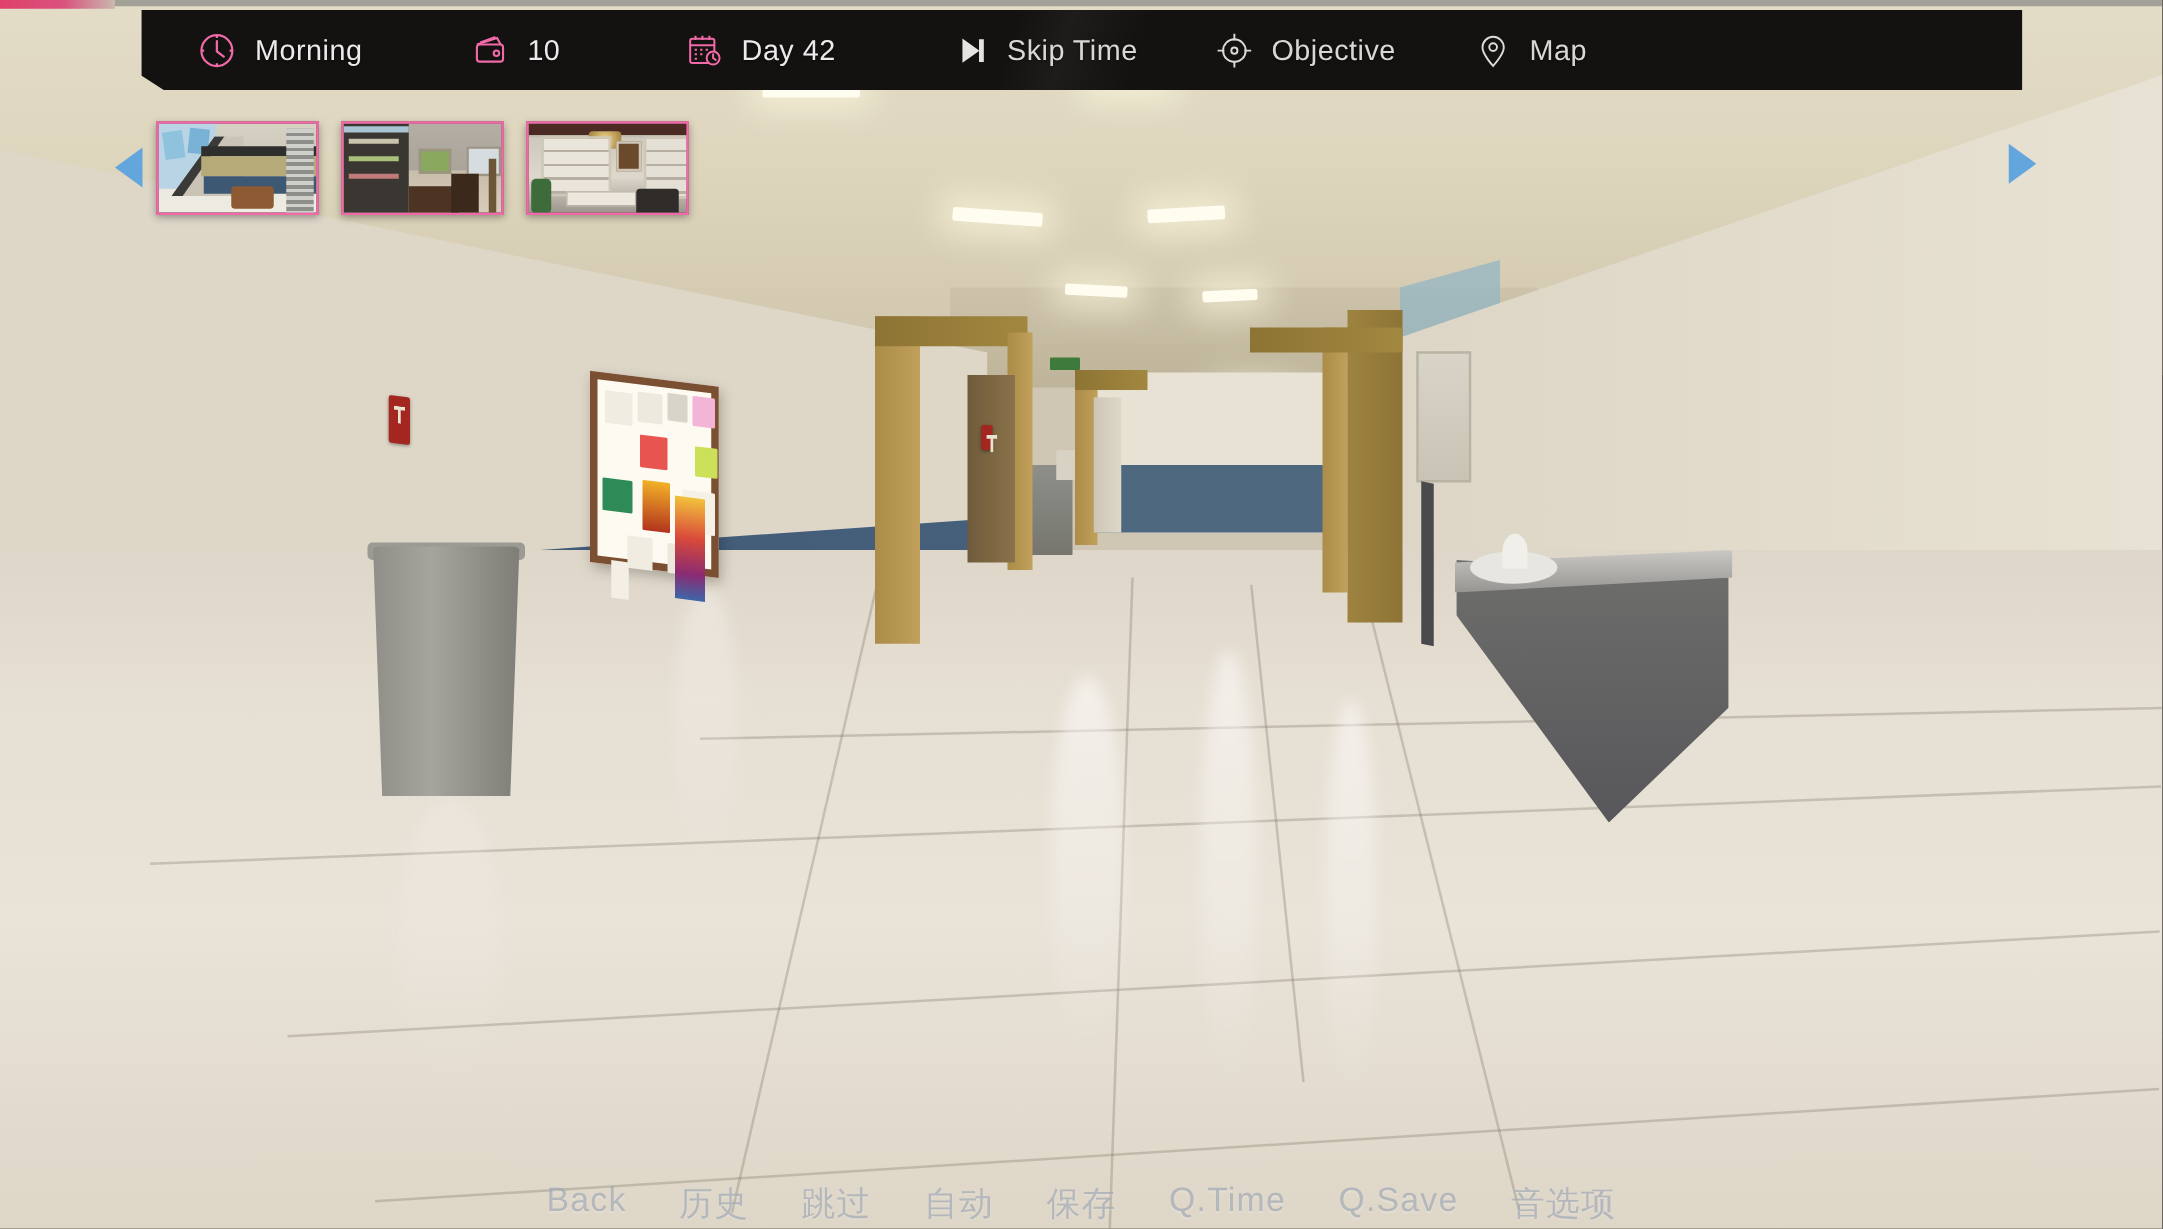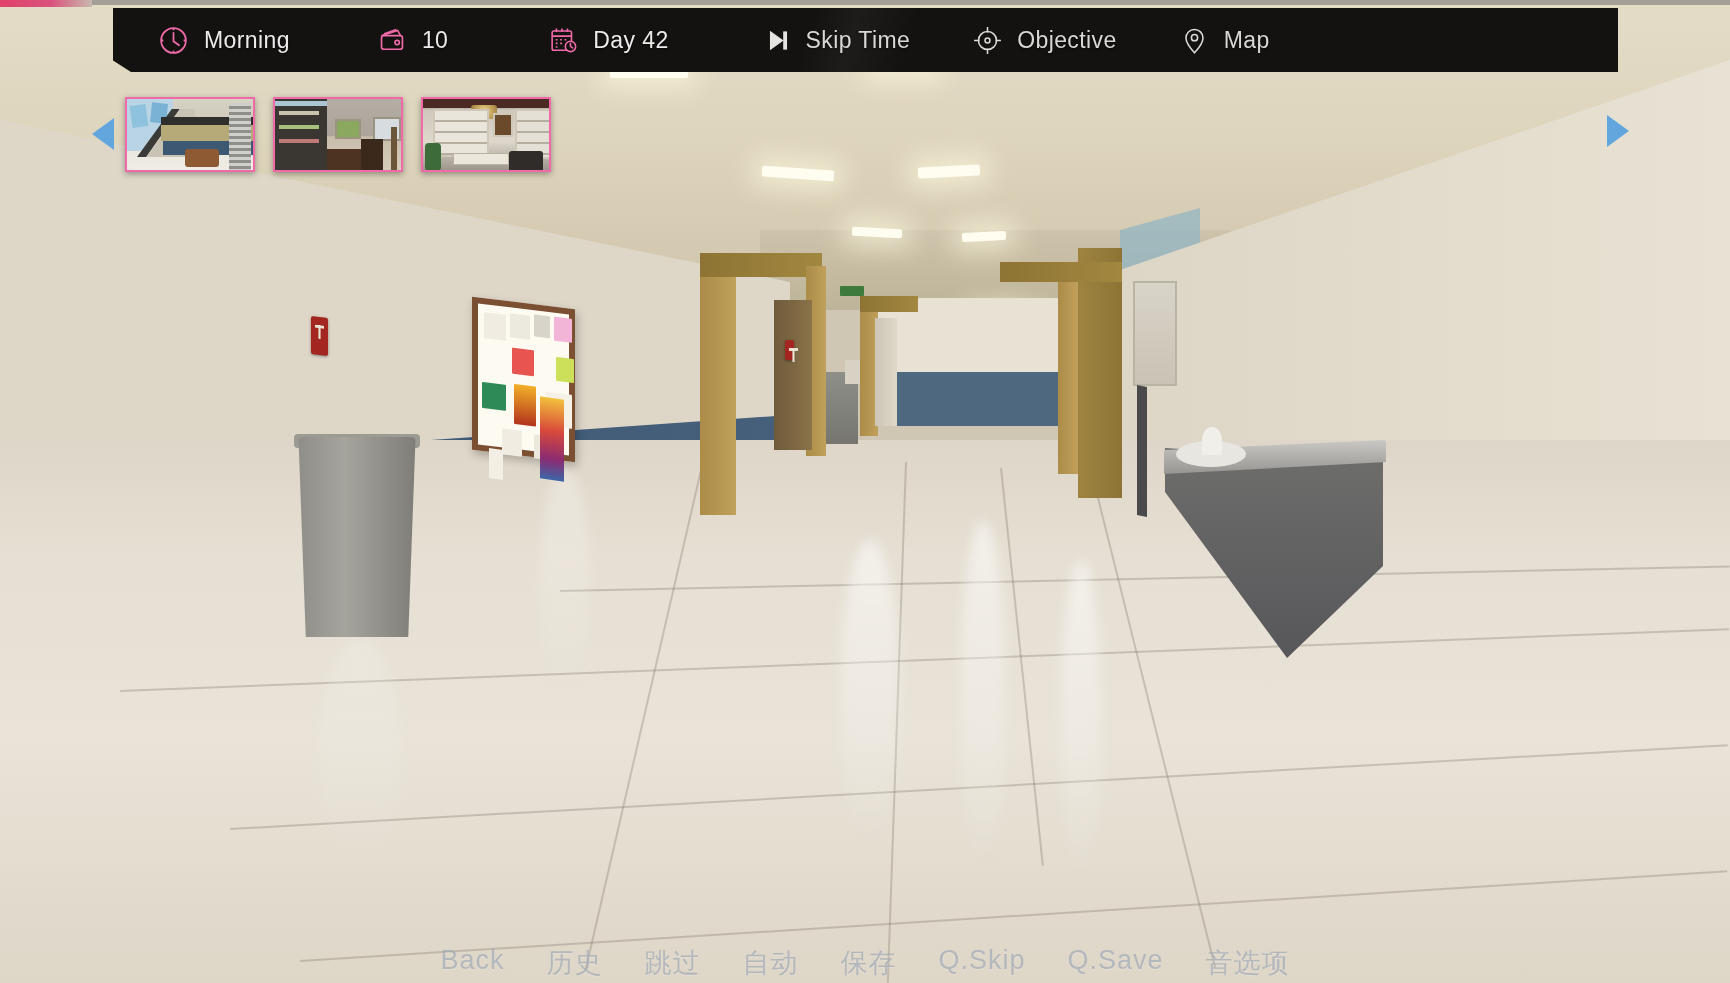--- a/index.html
+++ b/index.html
@@ -426,7 +426,7 @@
     <span class="bmenu">跳过</span>
     <span class="bmenu">自动</span>
     <span class="bmenu">保存</span>
-    <span class="bmenu">Q.Skip</span>
+    <span class="bmenu">Q.Time</span>
     <span class="bmenu">Q.Save</span>
     <span class="bmenu">音选项</span>
   </div>

